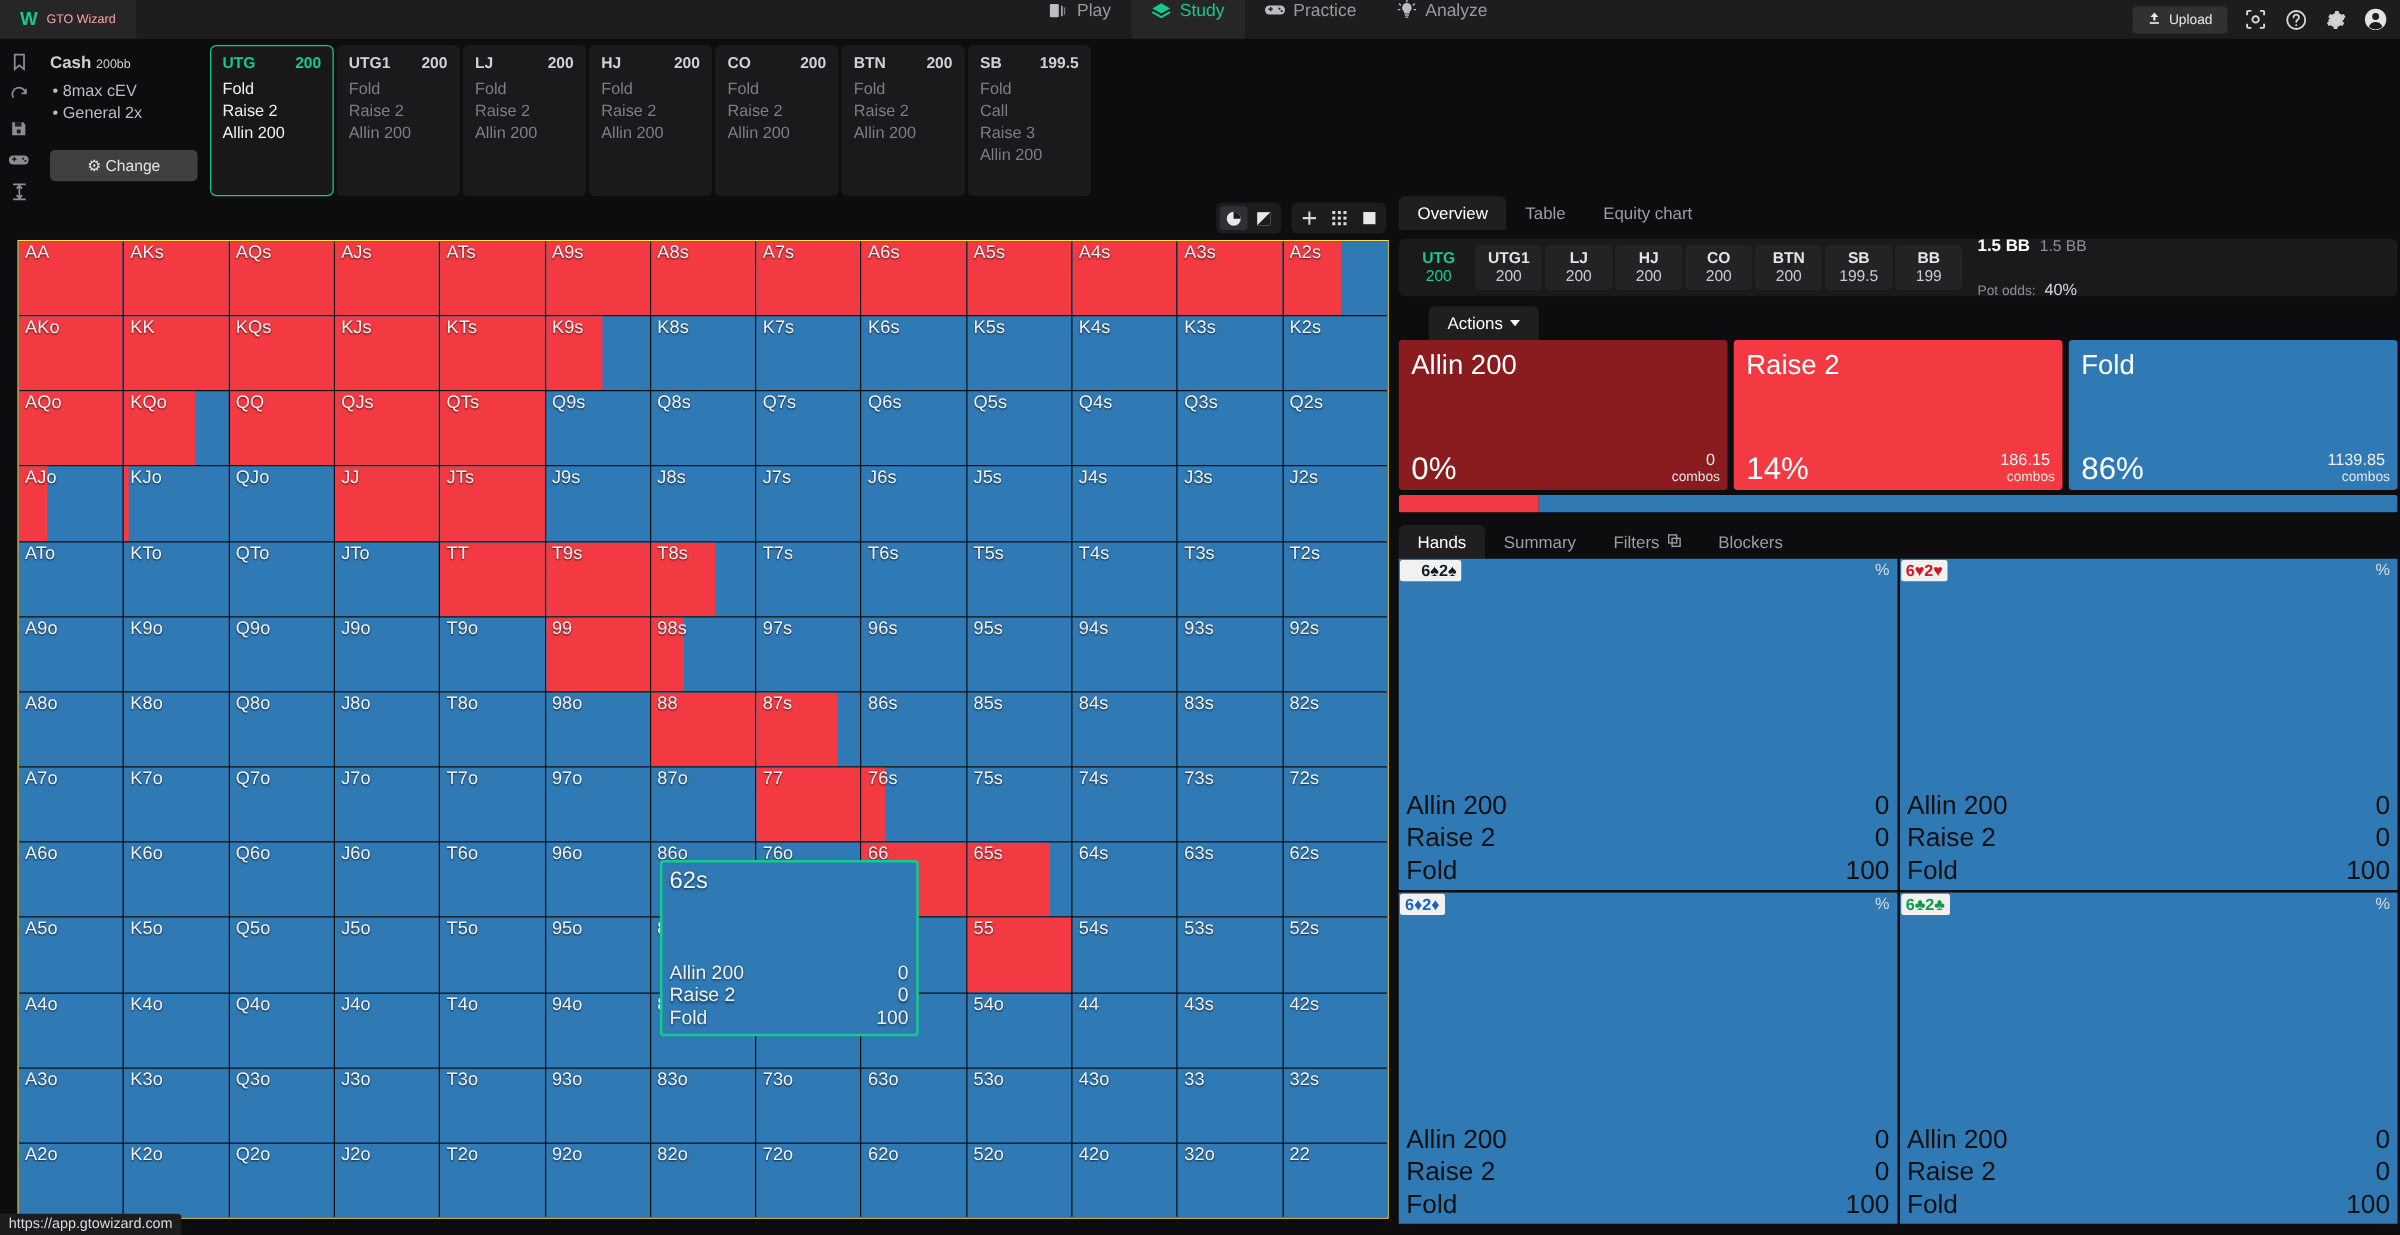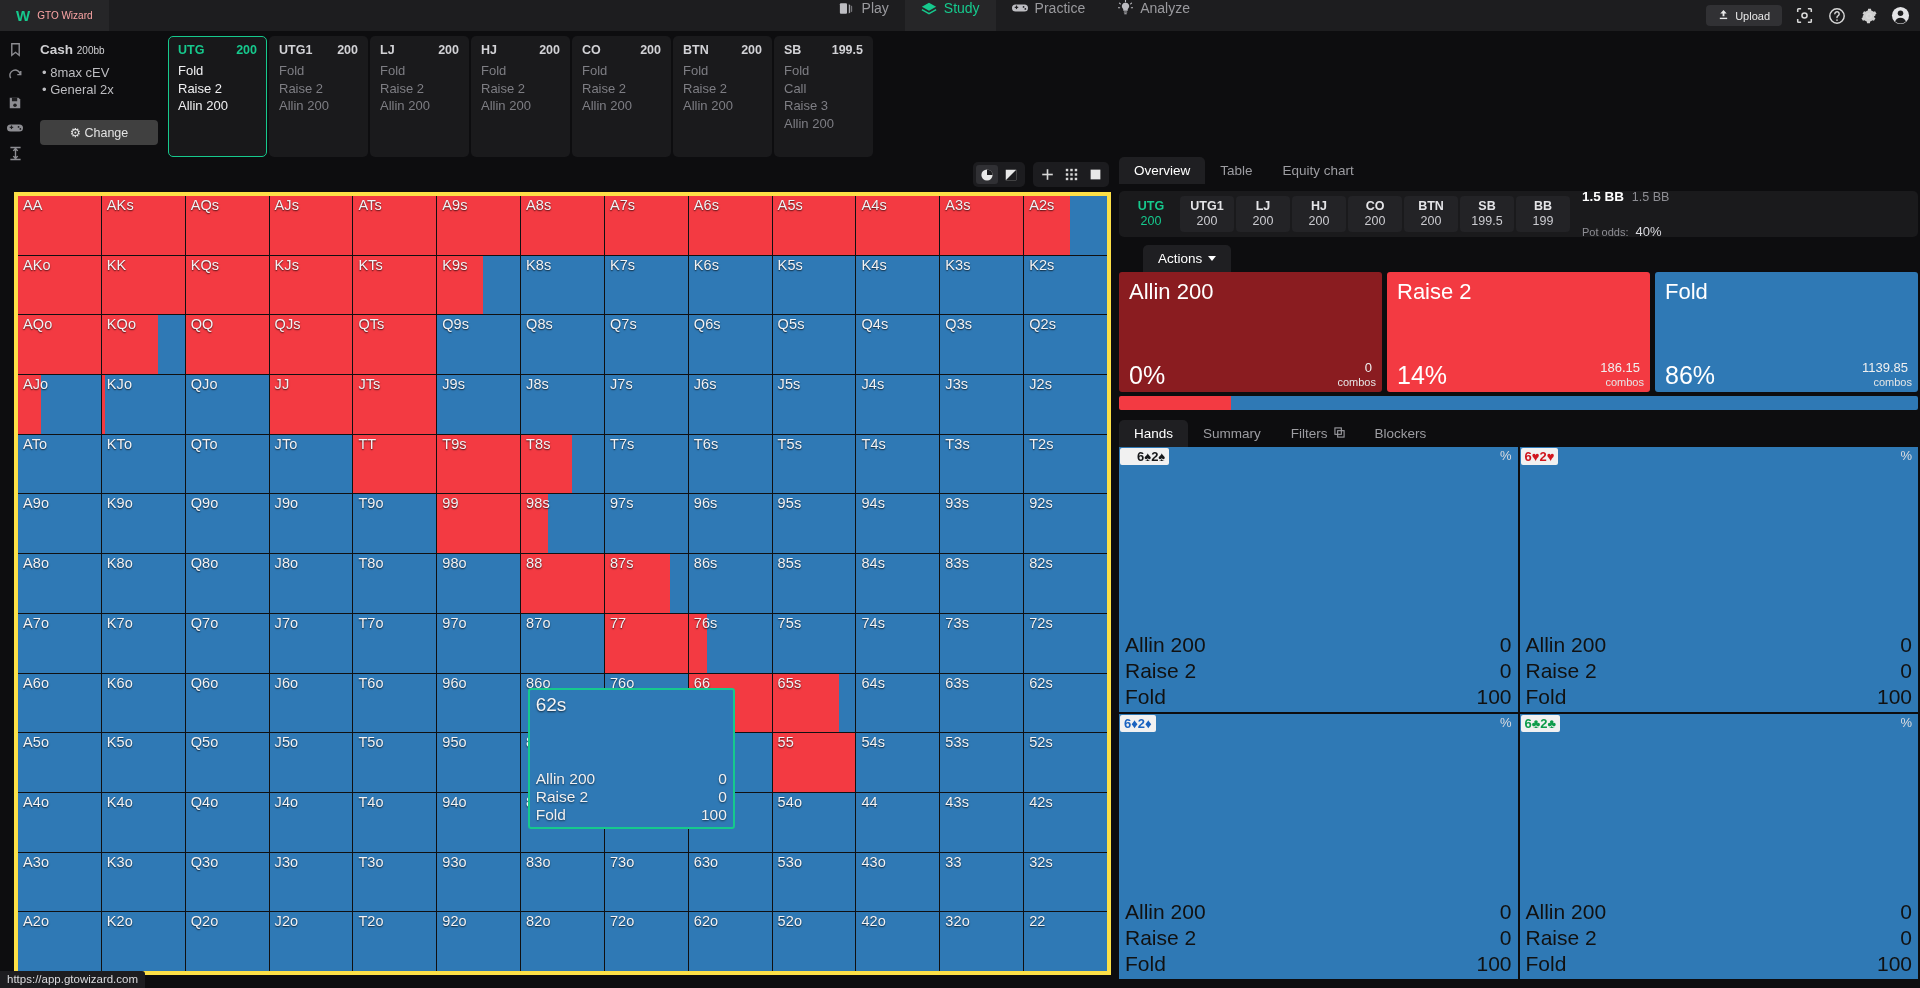--- a/index.html
+++ b/index.html
@@ -97,7 +97,7 @@
     display: grid; grid-template-columns: repeat(13, 1fr); grid-template-rows: repeat(13, 1fr);
     width: 100%; height: 100%;
     gap: 1px; background: #101012;
-    border: 4px solid #fde047;
+    border: 1px solid #fde047;
   }
   .cell {
     position: relative; overflow: hidden; cursor: pointer;

